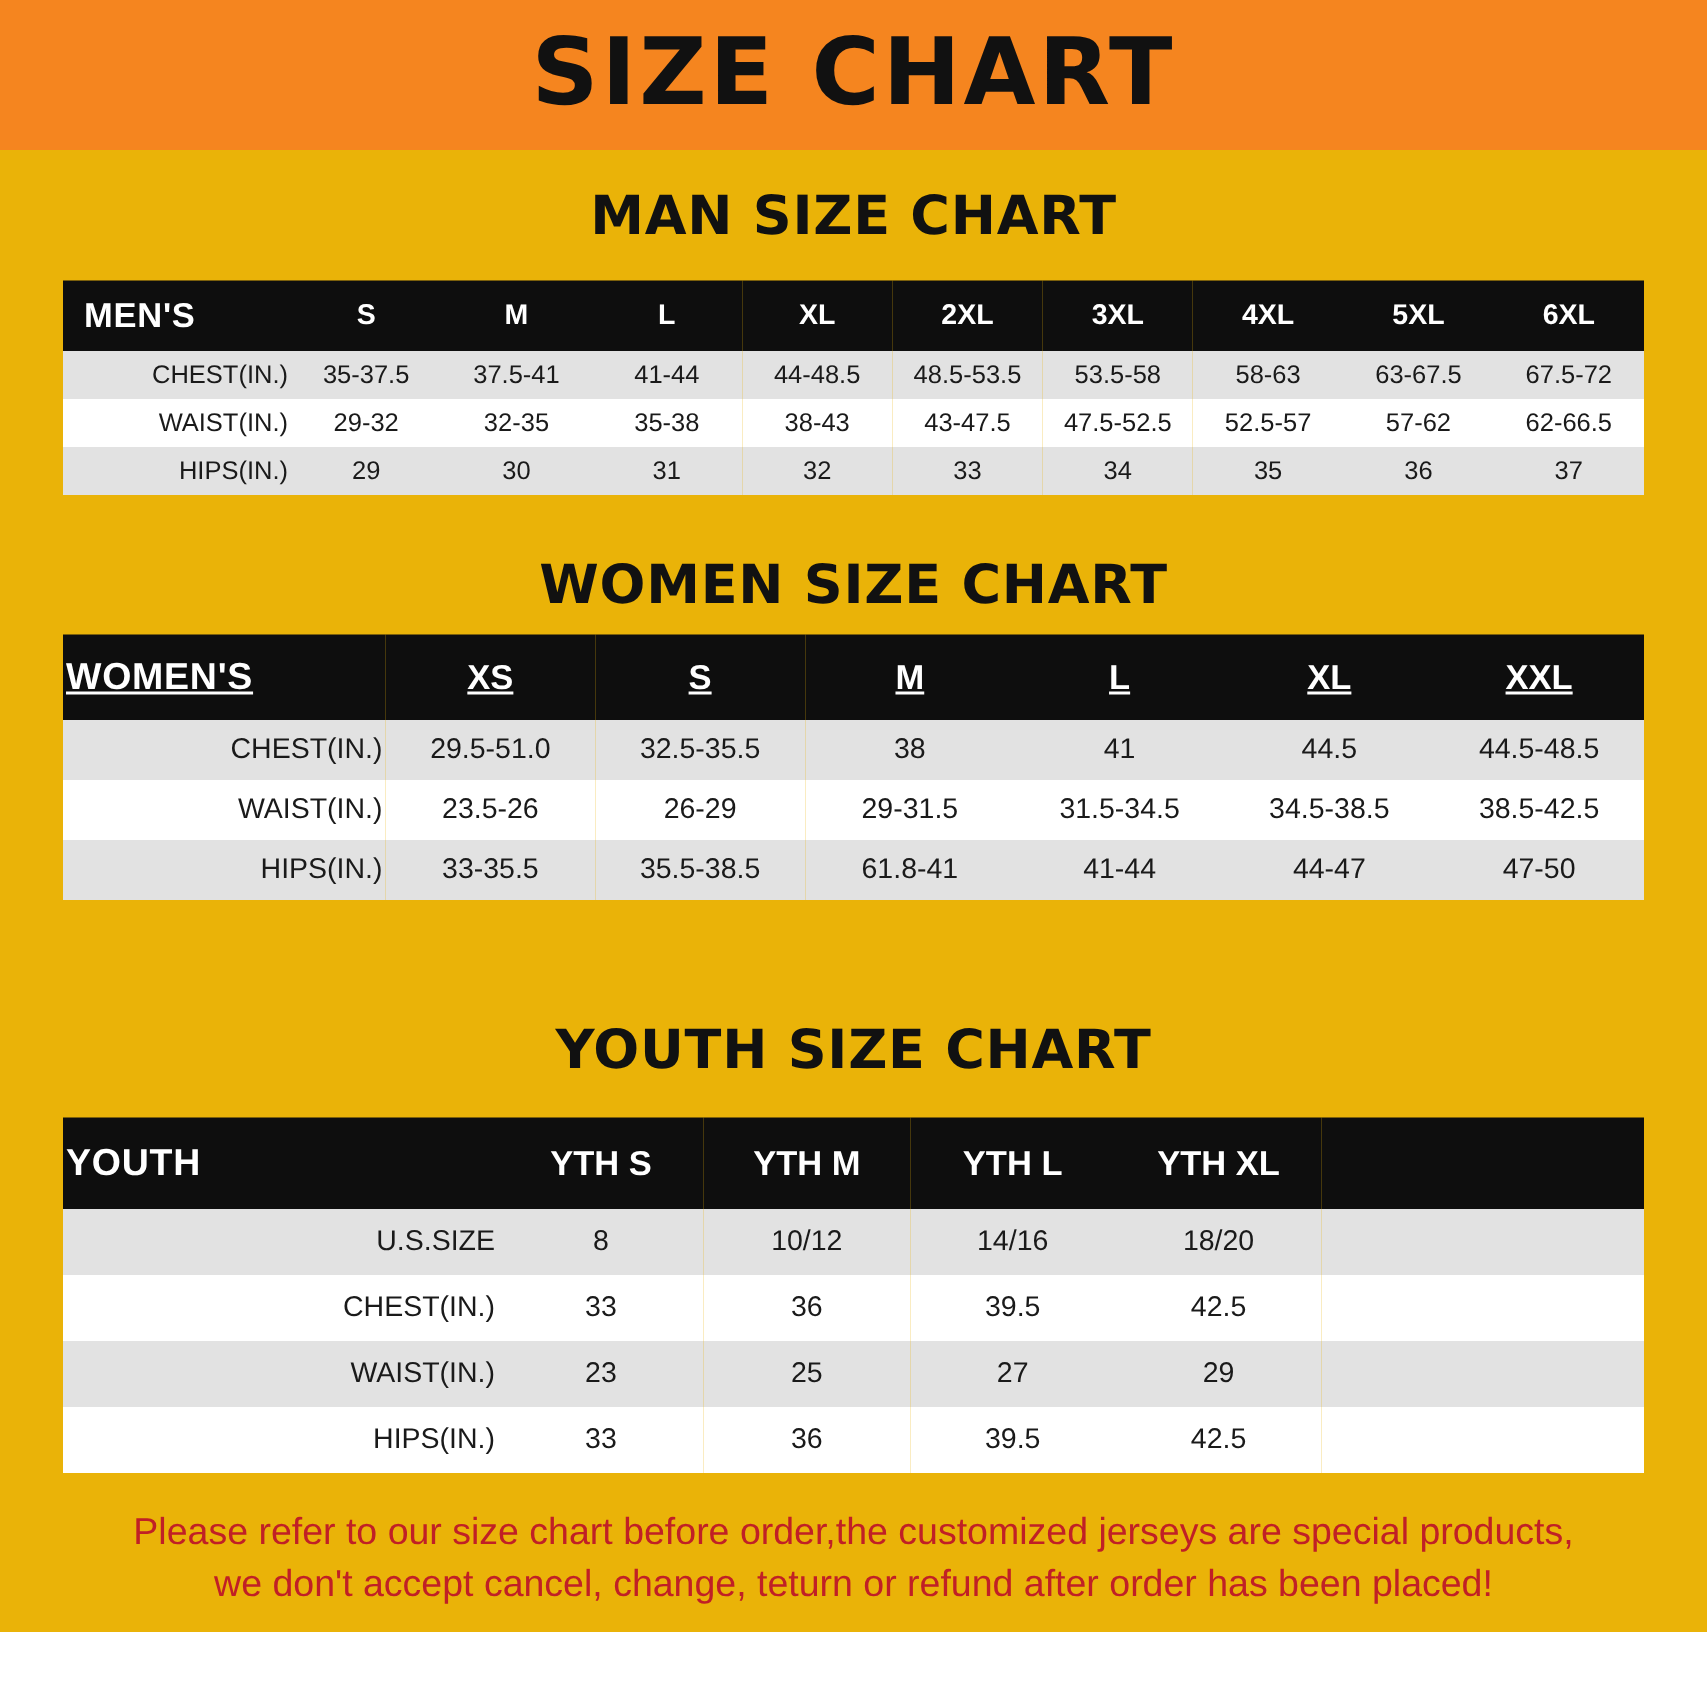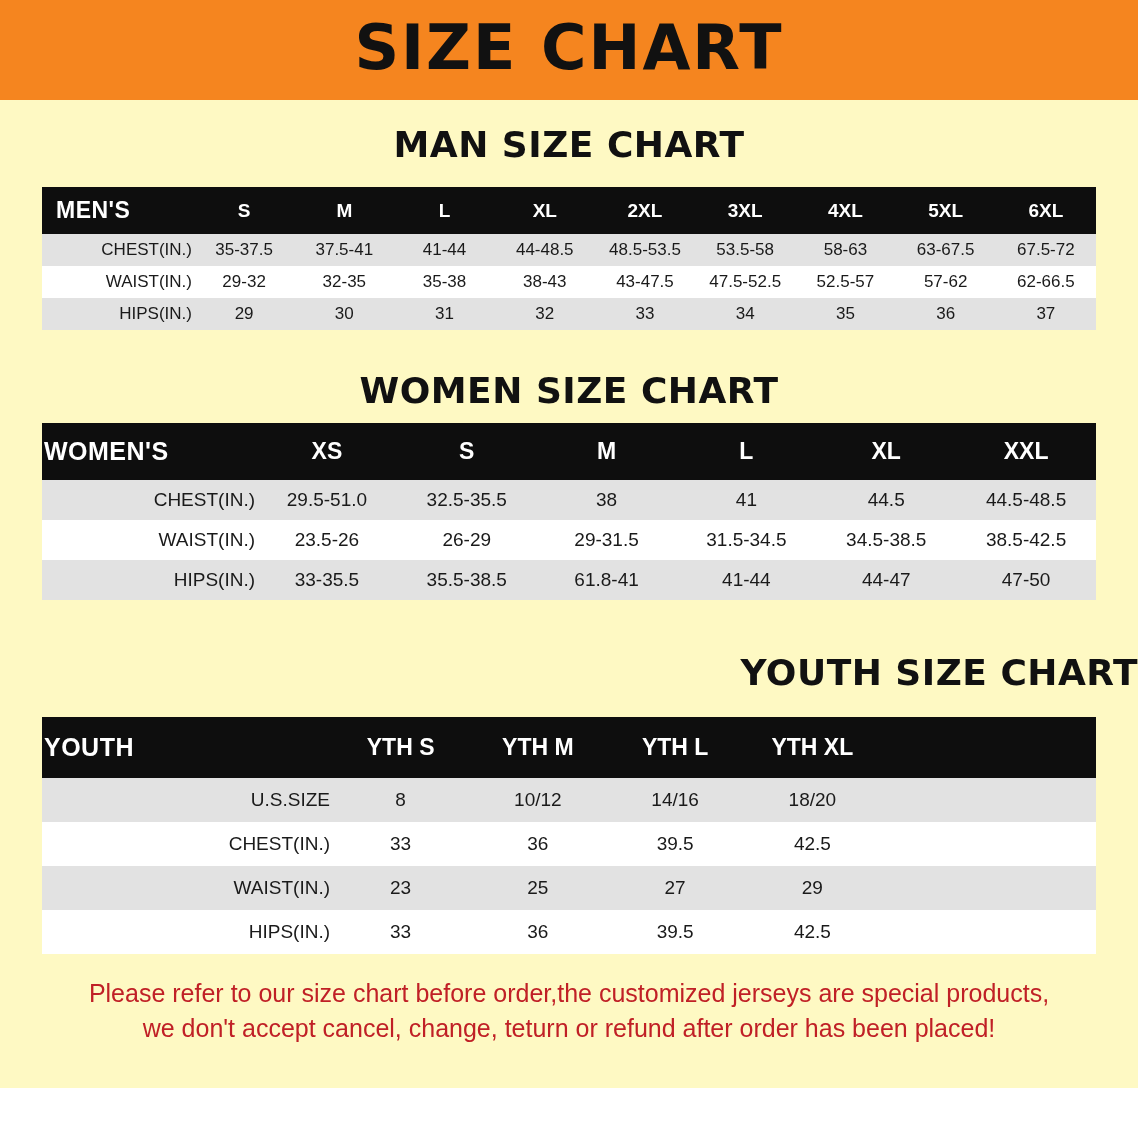--- a/index.html
+++ b/index.html
@@ -18,7 +18,7 @@
     position: relative;
     width: 1138px;
     height: 1088px;
-    background: #fef9c3;
+    background: #eab308;
     box-sizing: border-box;
   }
 

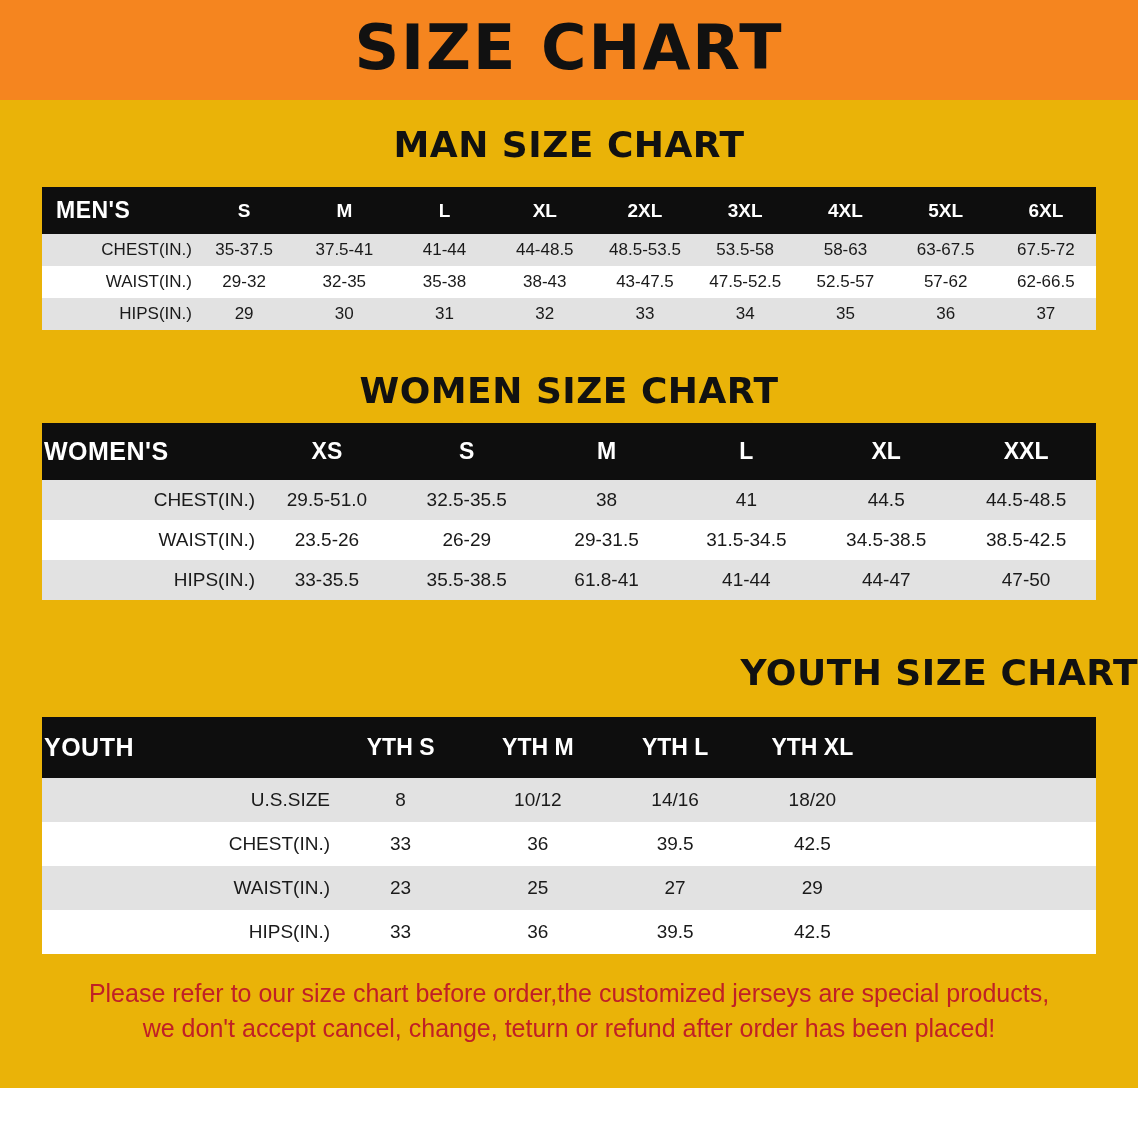--- a/index.html
+++ b/index.html
@@ -102,7 +102,7 @@
   #men-table col.c-label { width: 152px; }
 
   
-  #women-table .hdr-row th { font-size: 23px; }
+  #women-table .hdr-row th { font-size: 23px; text-decoration: underline; }
   #women-table .hdr-row th.label-col { font-size: 25px; }
   #women-table tbody td { font-size: 19px; }
   #women-table .hdr-row th { padding: 14px 2px; }

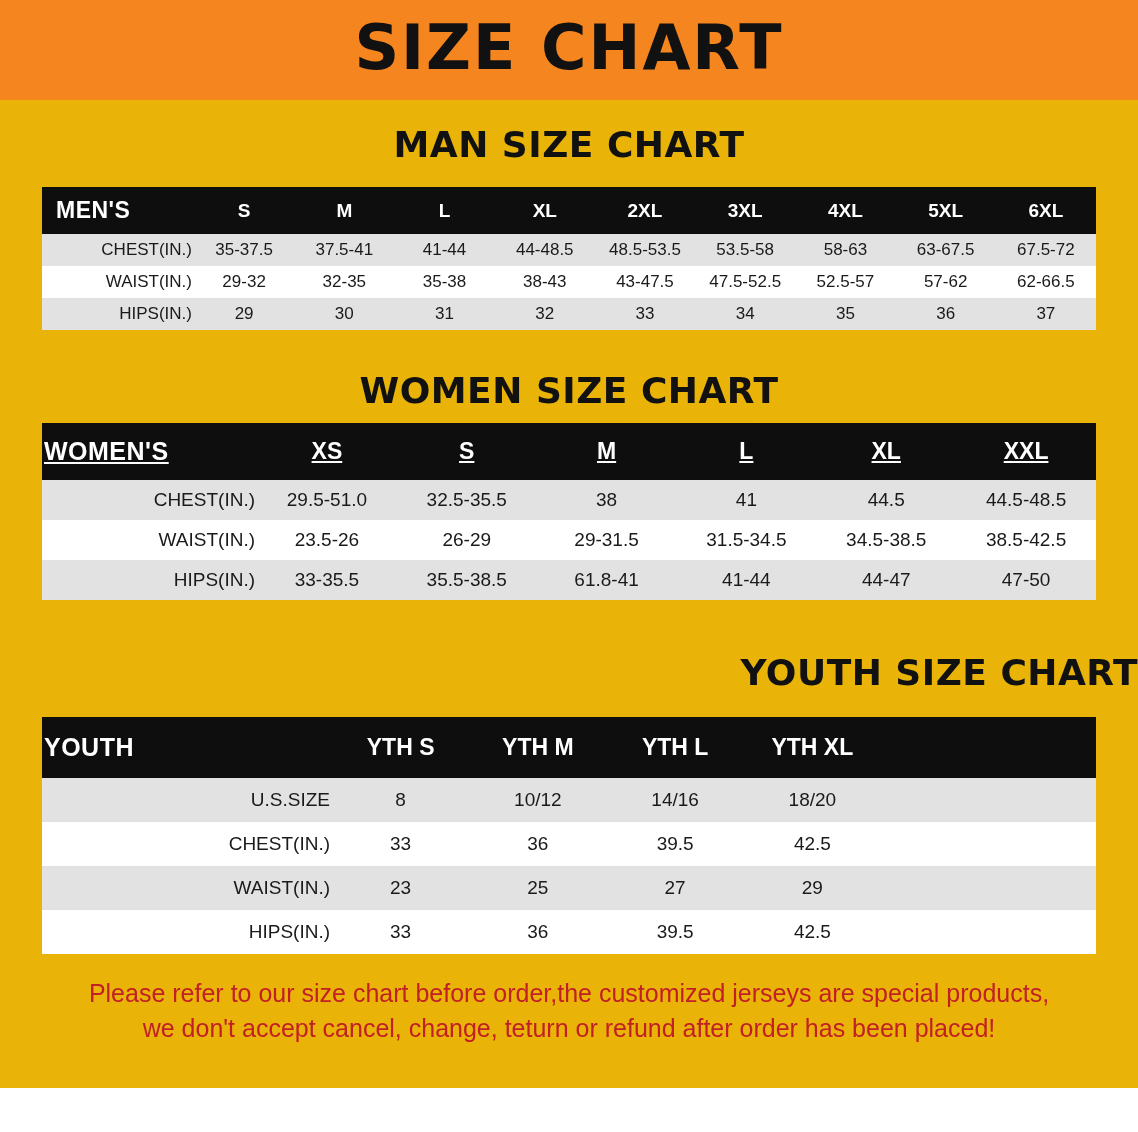--- a/index.html
+++ b/index.html
@@ -51,7 +51,7 @@
   }
   .t-man   { margin-top: 24px; margin-bottom: 22px; }
   .t-women { margin-top: 40px; margin-bottom: 12px; }
-  .t-youth { margin-top: 52px; margin-bottom: 24px; text-align: right; }
+  .t-youth { margin-top: 80px; margin-bottom: 24px; }
 
   
   .table-wrap {

